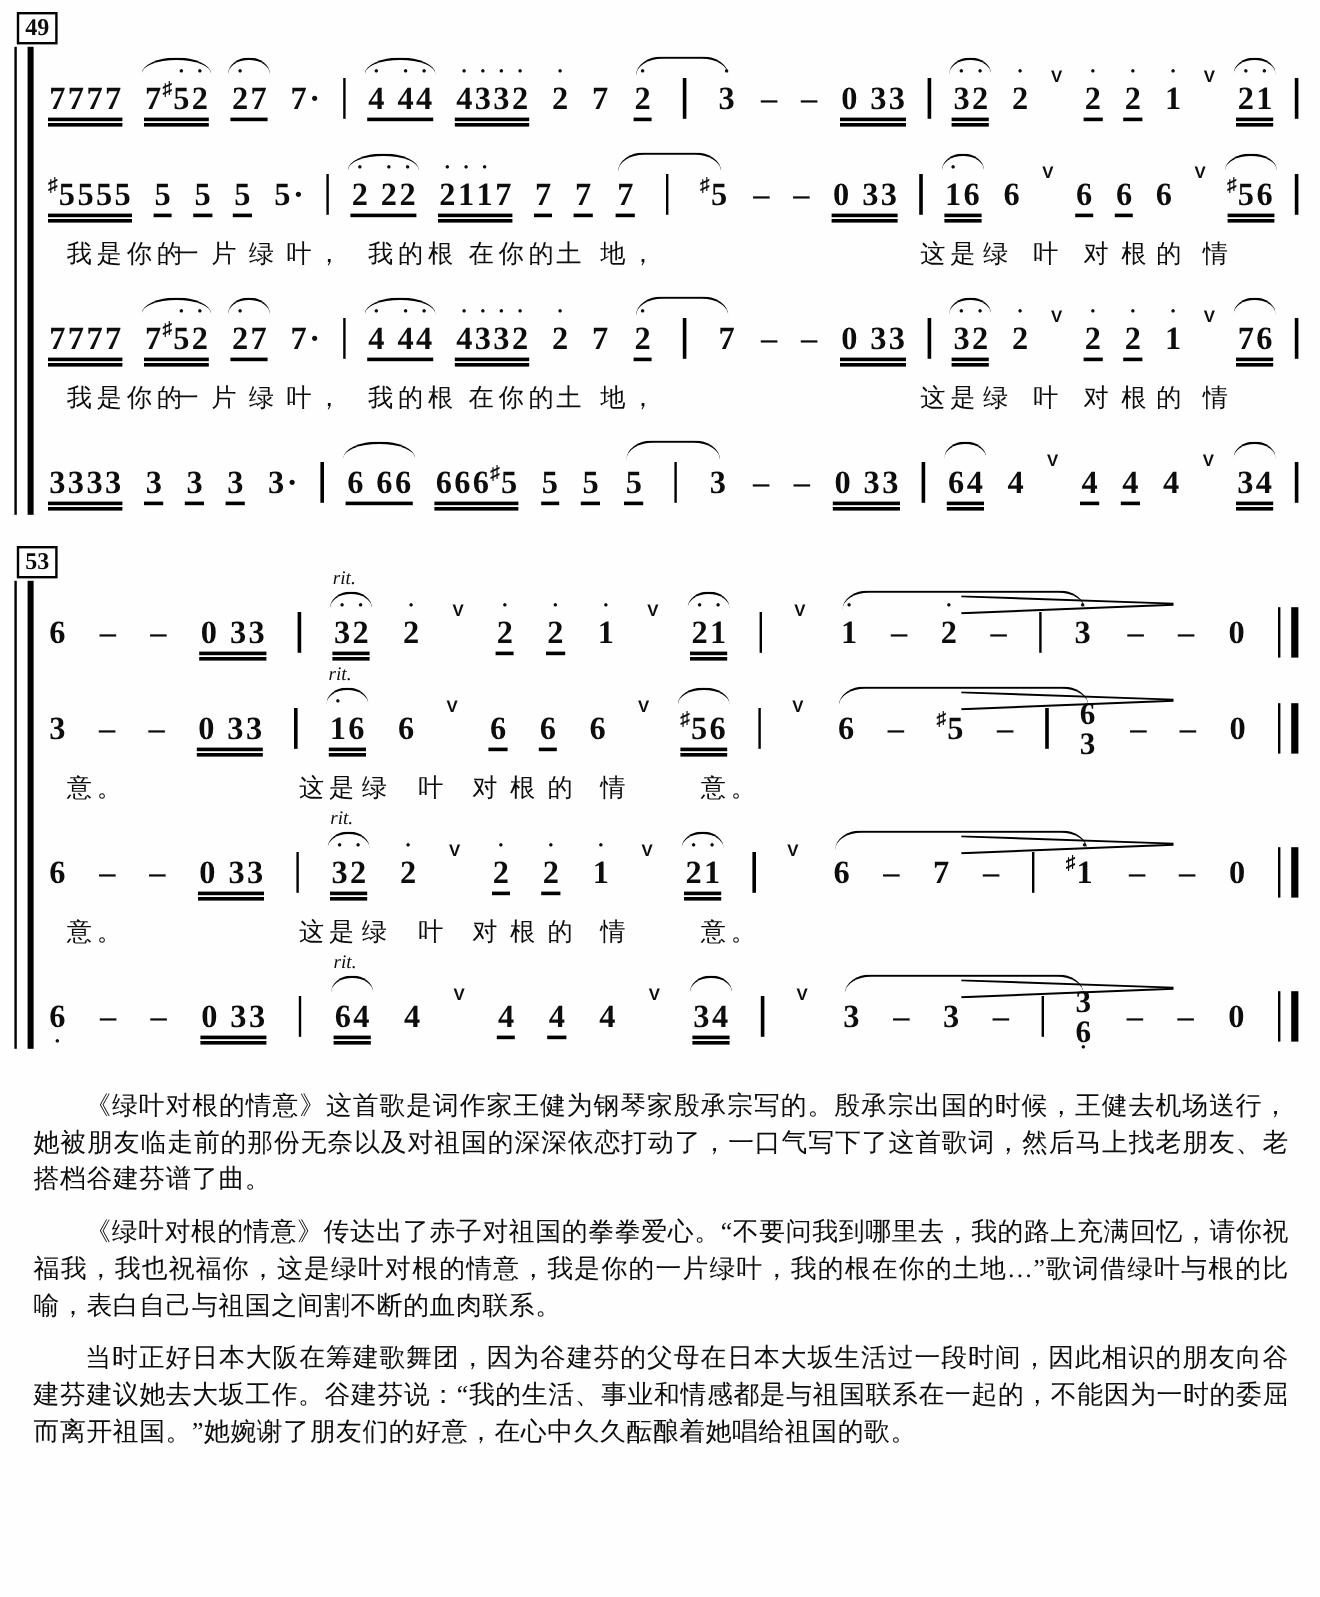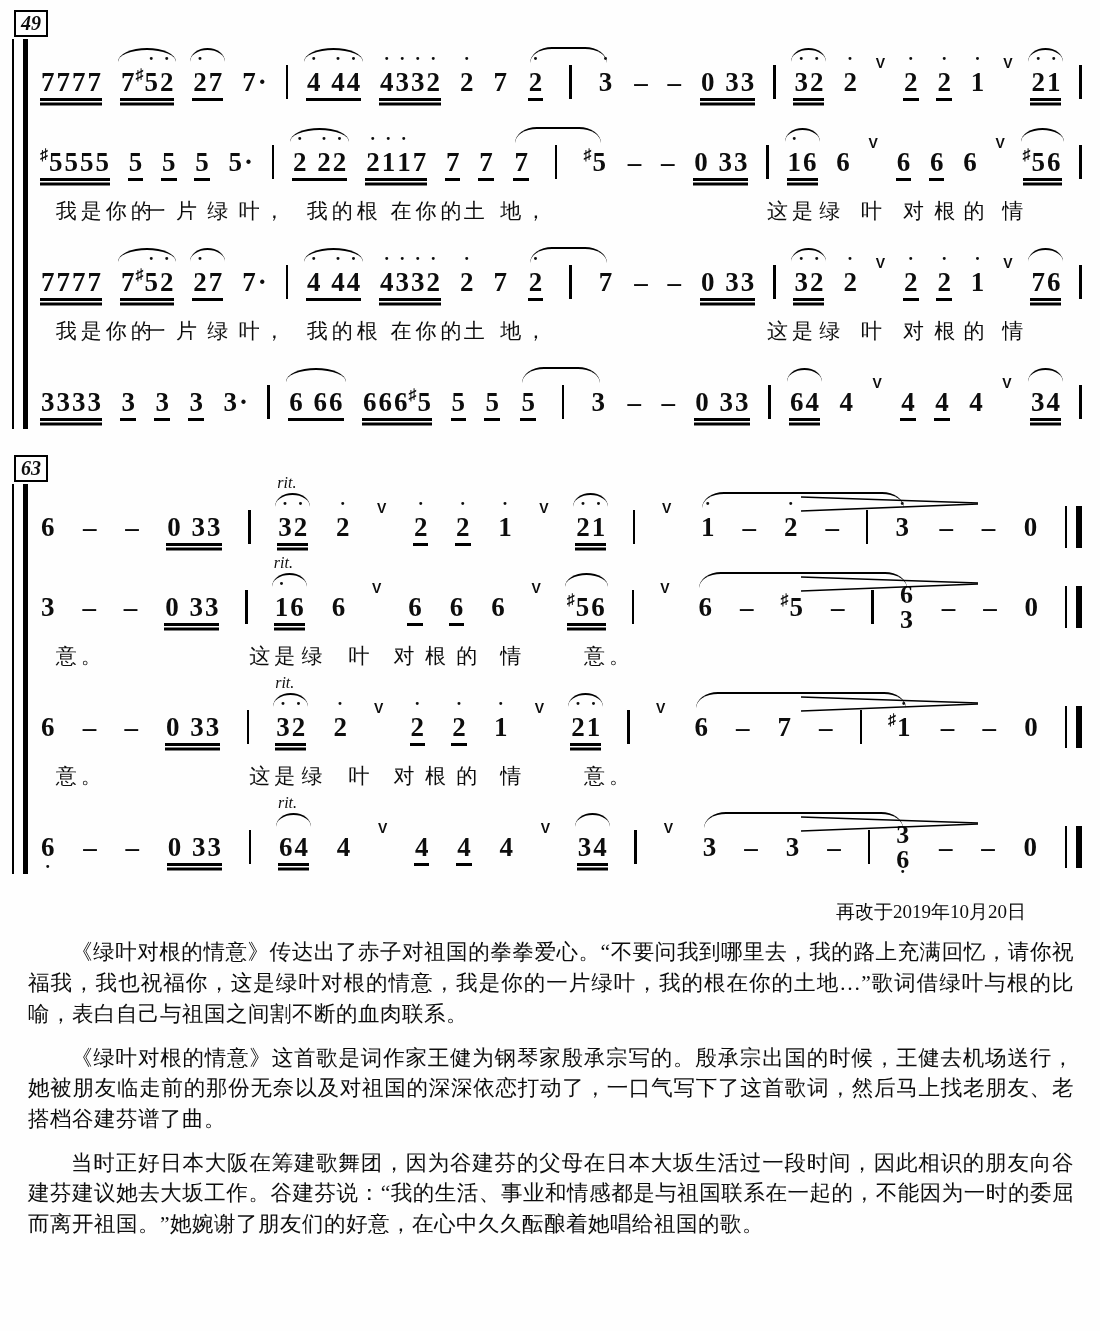--- a/index.html
+++ b/index.html
@@ -12,7 +12,7 @@
   .system{margin-bottom:6px;}
   .system.second{margin-top:26px;}
   .mlabel{display:inline-block;border:2px solid #000;padding:0 5px;line-height:23px;
-          font-size:20px;font-weight:bold;margin:0 0 0 2px;font-style:italic;}
+          font-size:20px;font-weight:bold;margin:0 0 0 2px;}
   .sysbody{display:flex;margin-top:2px;}
   .brace{width:9px;border-left:2px solid #000;border-right:5px solid #000;margin-right:12px;align-self:stretch;}
   .rows{flex:1;min-width:0;}

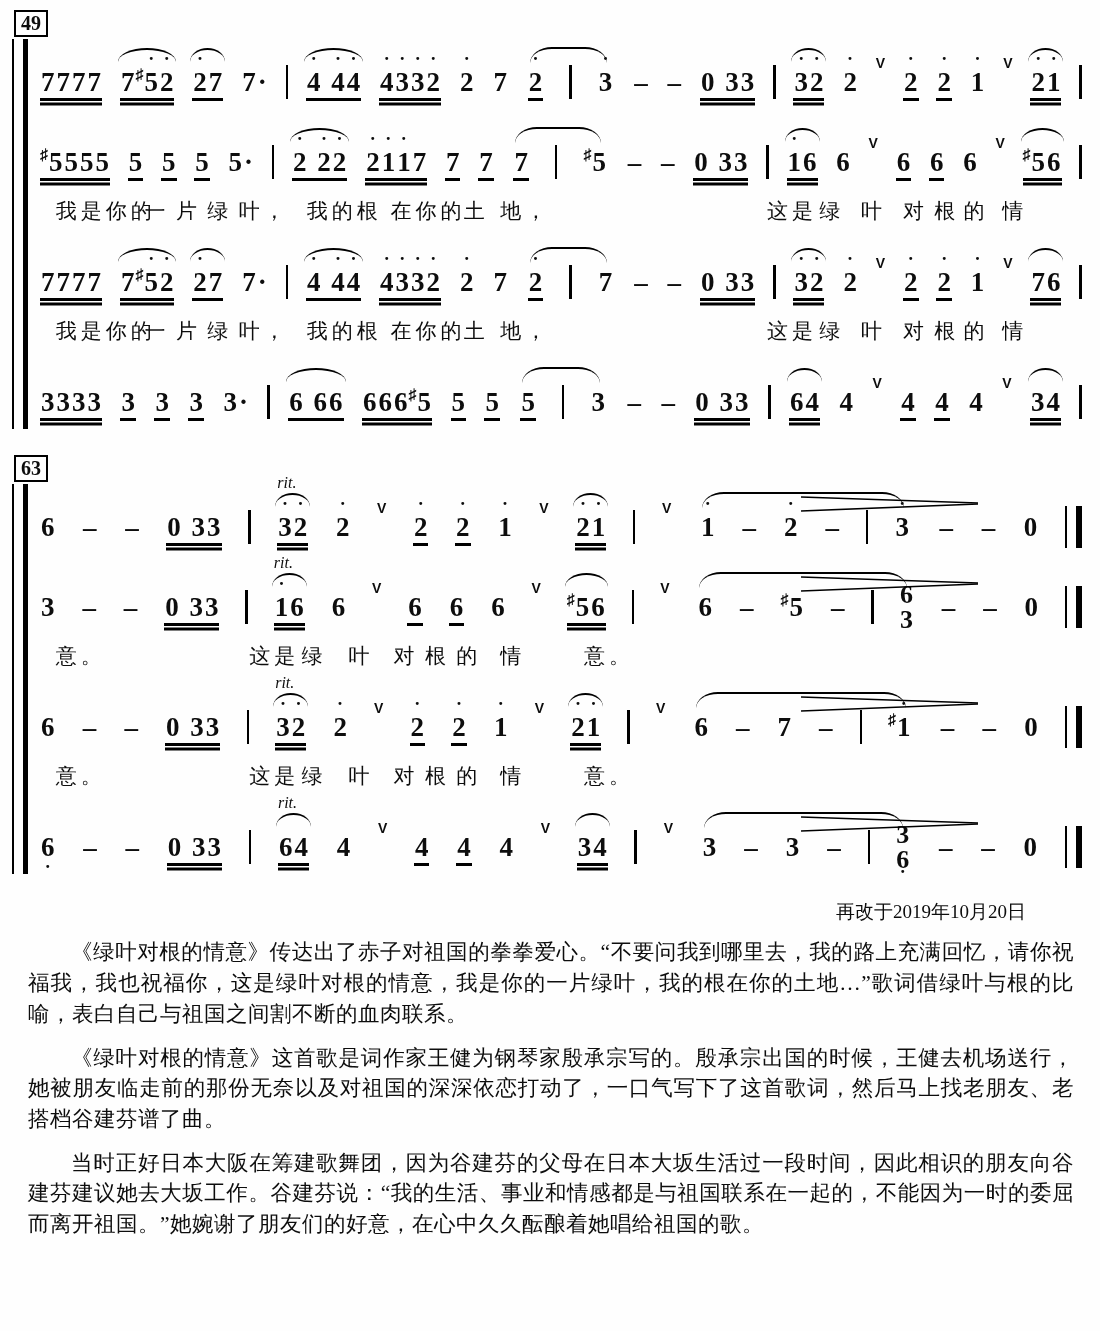--- a/index.html
+++ b/index.html
@@ -1227,7 +1227,7 @@
             </div>
           </div>
         </div></div>
-      <div class="system second"><div class="mlabel">63</div><div class="sysbody">
+      <div class="system second"><div class="mlabel">53</div><div class="sysbody">
           <div class="brace"></div>
           <div class="rows">
             <div class="mrow first">

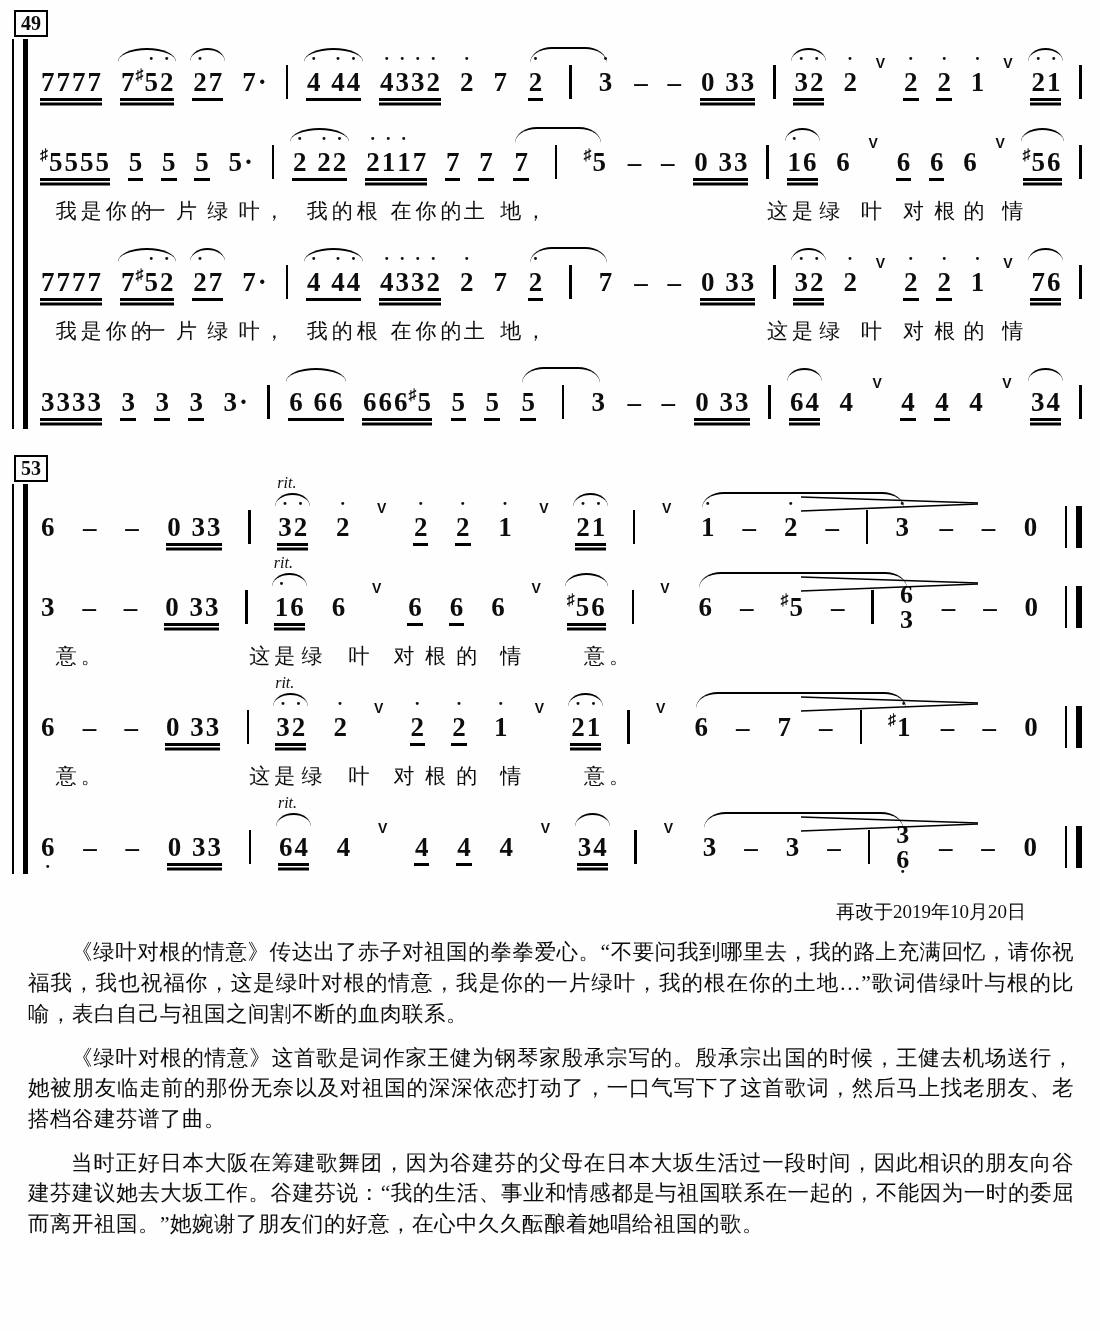--- a/index.html
+++ b/index.html
@@ -2093,7 +2093,6 @@
         </div></div>
     </div>
   <div class="credits">
-      <div>再改于2019年10月20日</div>
     </div>
   <div class="article">
       <p>《绿叶对根的情意》传达出了赤子对祖国的拳拳爱心。“不要问我到哪里去，我的路上充满回忆，请你祝福我，我也祝福你，这是绿叶对根的情意，我是你的一片绿叶，我的根在你的土地…”歌词借绿叶与根的比喻，表白自己与祖国之间割不断的血肉联系。</p>

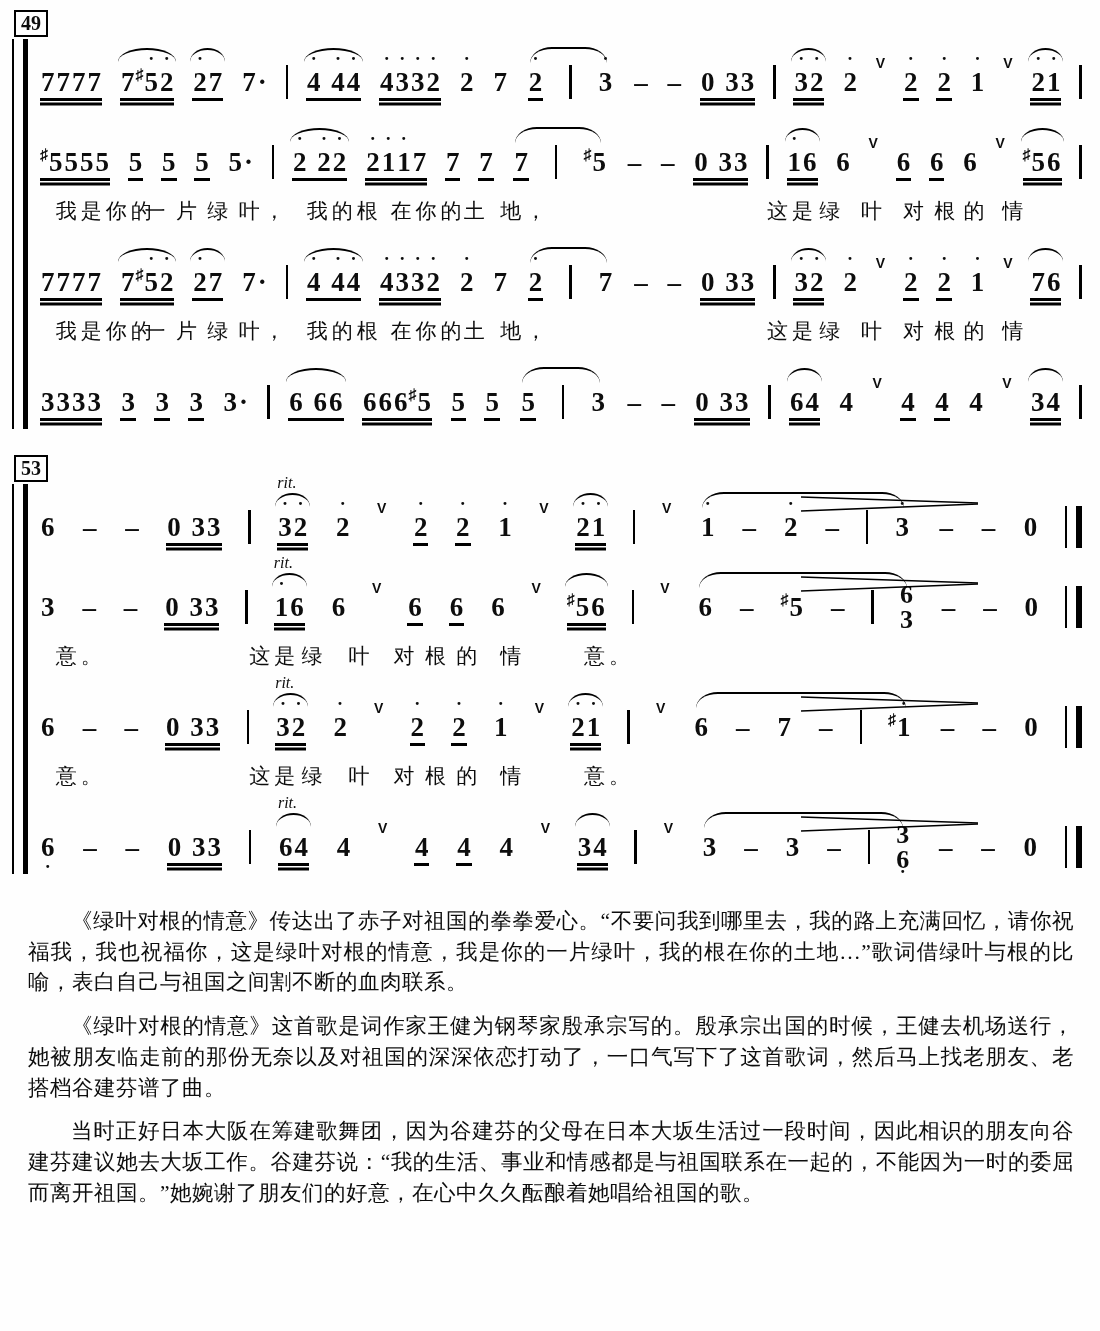--- a/index.html
+++ b/index.html
@@ -2095,8 +2095,8 @@
   <div class="credits">
     </div>
   <div class="article">
+      <p>《绿叶对根的情意》这首歌是词作家王健为钢琴家殷承宗写的。殷承宗出国的时候，王健去机场送行，她被朋友临走前的那份无奈以及对祖国的深深依恋打动了，一口气写下了这首歌词，然后马上找老朋友、老搭档谷建芬谱了曲。</p>
       <p>《绿叶对根的情意》传达出了赤子对祖国的拳拳爱心。“不要问我到哪里去，我的路上充满回忆，请你祝福我，我也祝福你，这是绿叶对根的情意，我是你的一片绿叶，我的根在你的土地…”歌词借绿叶与根的比喻，表白自己与祖国之间割不断的血肉联系。</p>
-      <p>《绿叶对根的情意》这首歌是词作家王健为钢琴家殷承宗写的。殷承宗出国的时候，王健去机场送行，她被朋友临走前的那份无奈以及对祖国的深深依恋打动了，一口气写下了这首歌词，然后马上找老朋友、老搭档谷建芬谱了曲。</p>
       <p>当时正好日本大阪在筹建歌舞团，因为谷建芬的父母在日本大坂生活过一段时间，因此相识的朋友向谷建芬建议她去大坂工作。谷建芬说：“我的生活、事业和情感都是与祖国联系在一起的，不能因为一时的委屈而离开祖国。”她婉谢了朋友们的好意，在心中久久酝酿着她唱给祖国的歌。</p>
     </div>
 </div>

